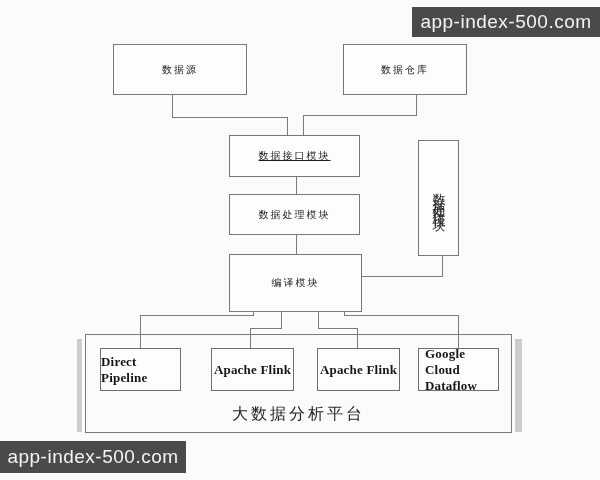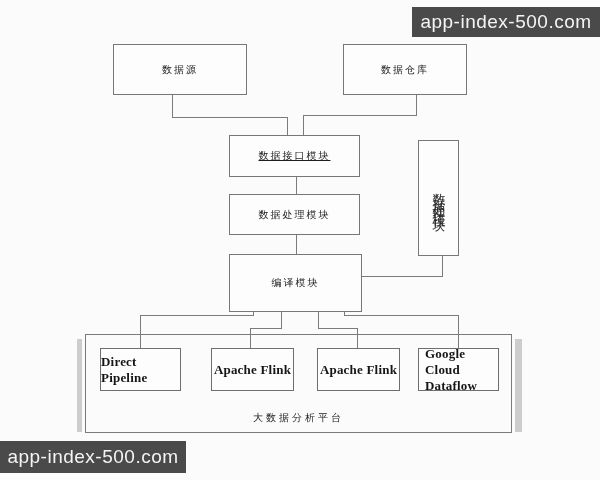--- a/index.html
+++ b/index.html
@@ -42,7 +42,7 @@
   }
   .platform-label {
     position: absolute; left: 0; bottom: 7px; width: 100%;
-    text-align: center; font-size: 10px; letter-spacing: 3px; color: #1f1f1f;
+    text-align: center; font-size: 16px; letter-spacing: 3px; color: #1f1f1f;
   }
   .shadow-bar { position: absolute; background: #cdcdcd; }
   .shadow-left  { left: 77px;  top: 339px; width: 5px; height: 93px; }

